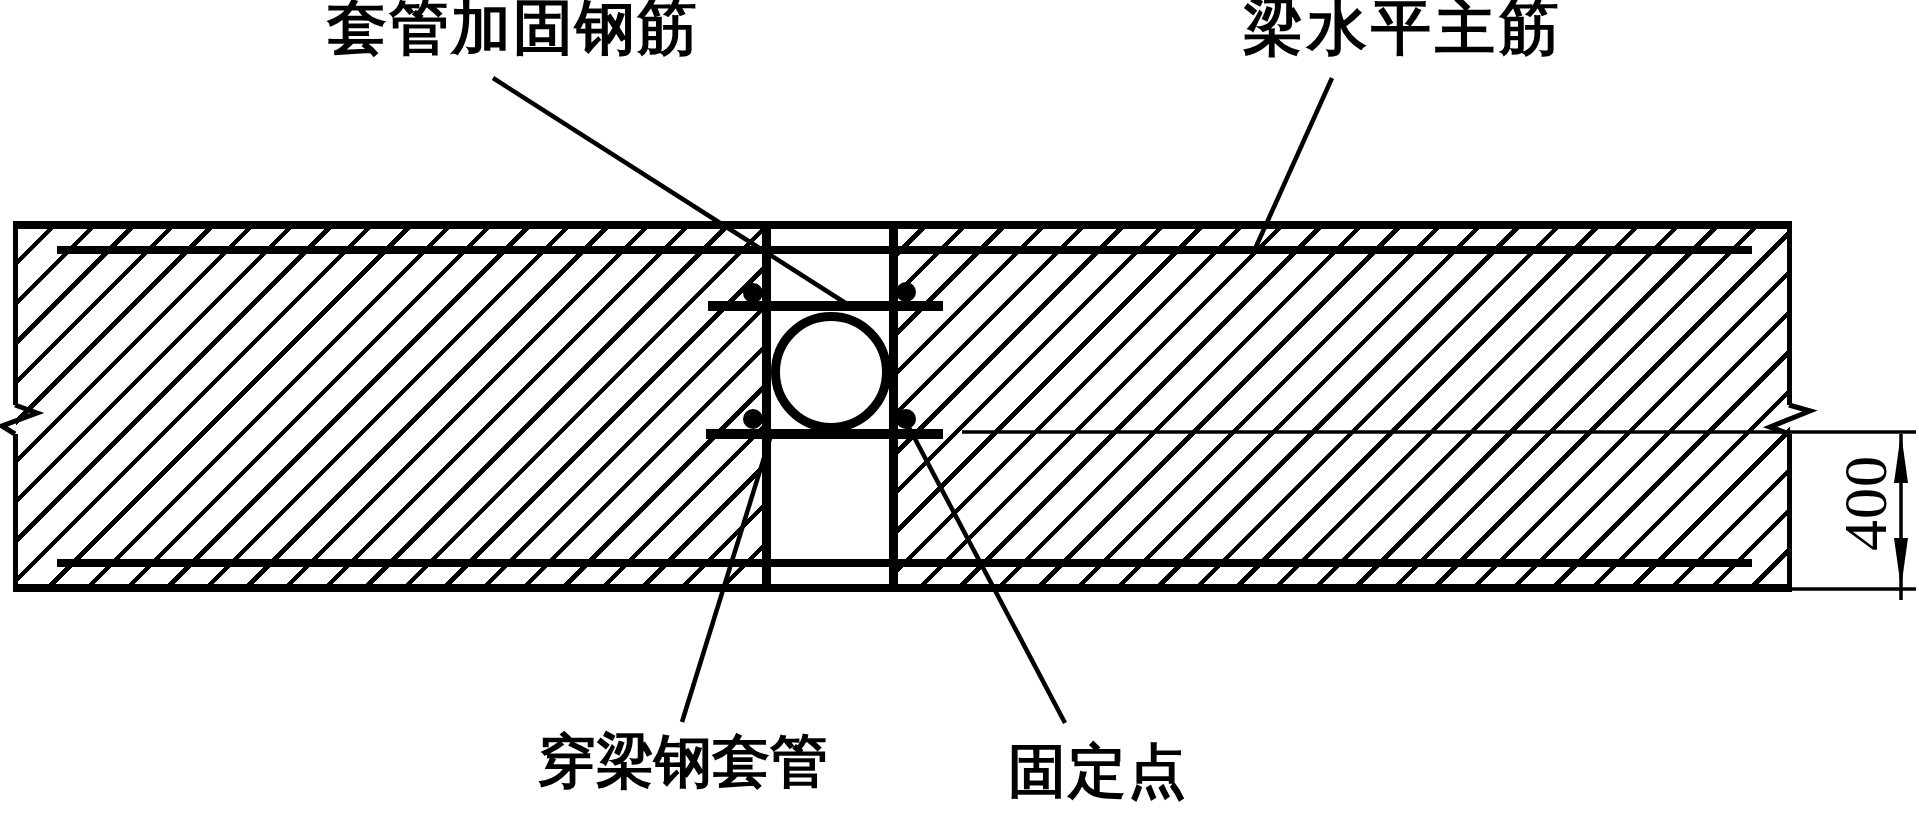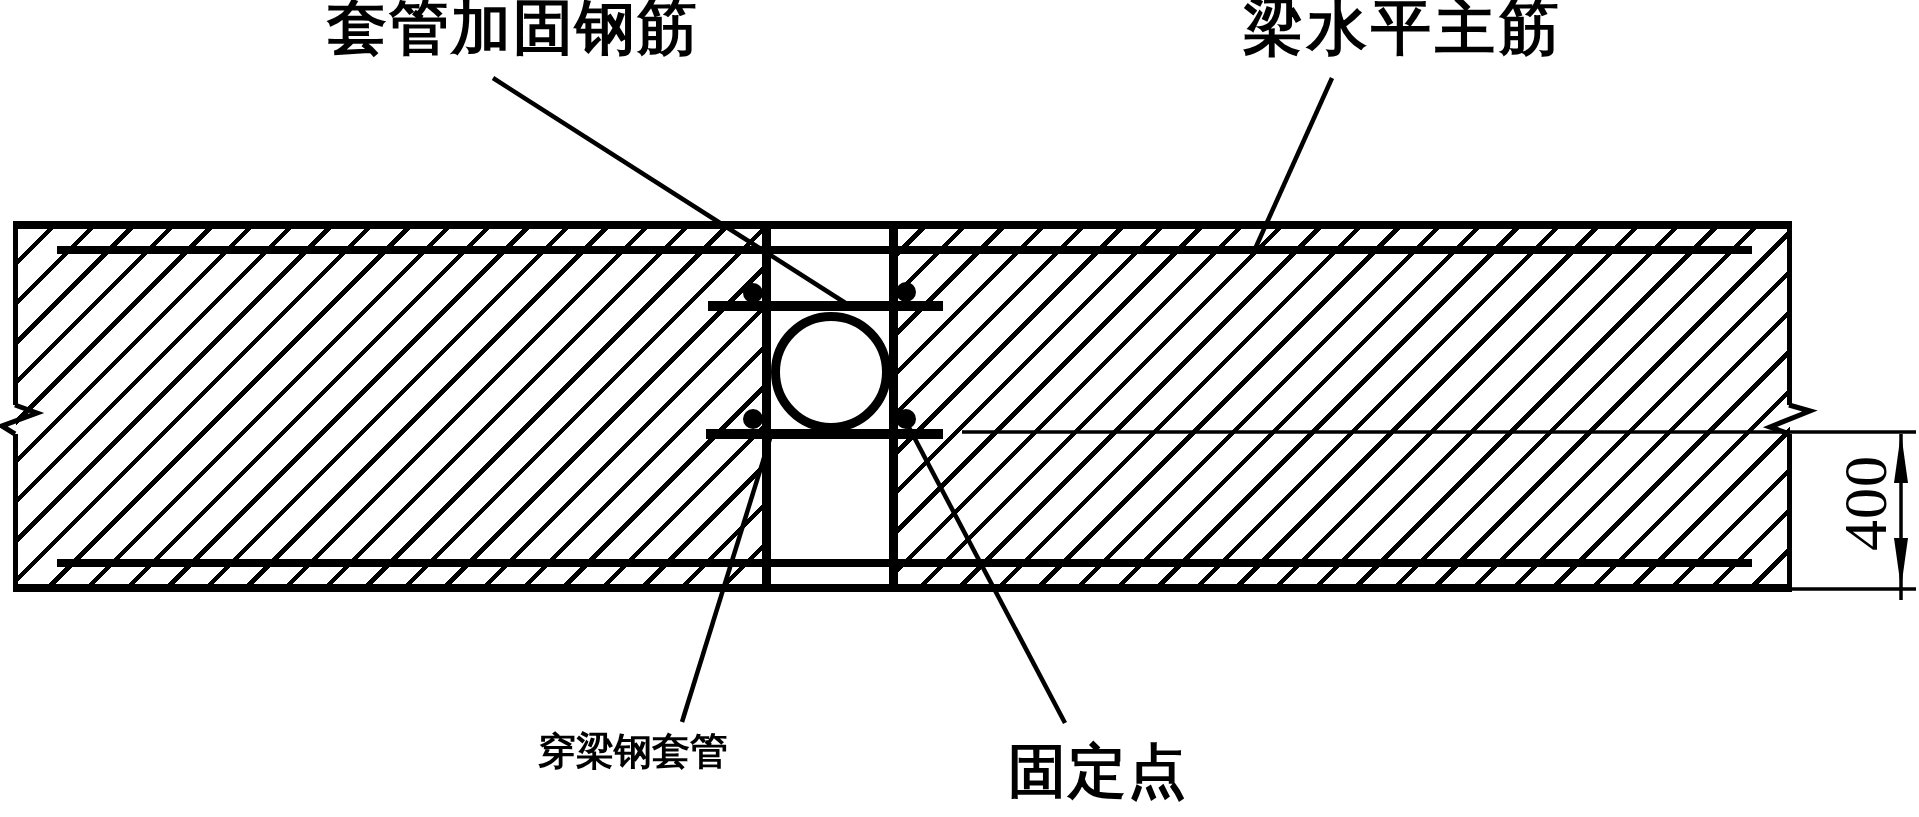--- a/index.html
+++ b/index.html
@@ -91,7 +91,7 @@
 
   <div class="abs cn-label" style="left:1243px;top:-4px;letter-spacing:4px;">梁水平主筋</div>
 
-  <div class="abs cn-label" style="left:538px;top:731px;font-size:38px;letter-spacing:0;">穿梁钢套管</div>
+  <div class="abs cn-label" style="left:538px;top:731px;font-size:58px;letter-spacing:0;">穿梁钢套管</div>
 
   <div class="abs cn-label" style="left:1008px;top:741px;font-size:58px;text-align:right;">固定点</div>
 

